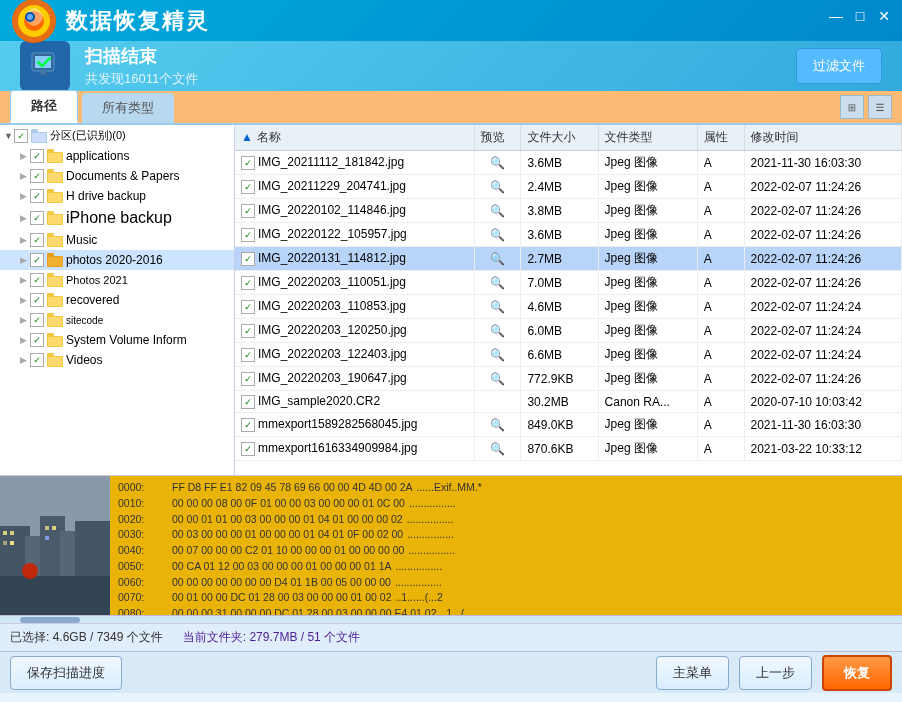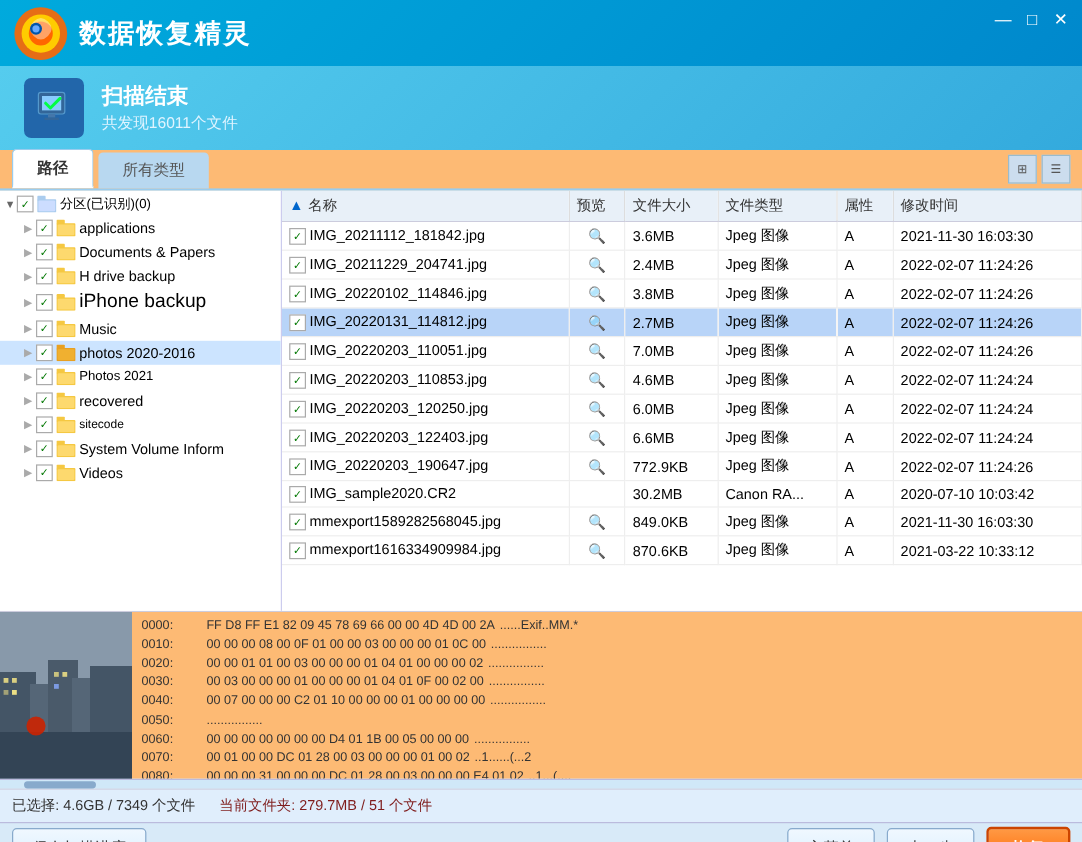--- a/index.html
+++ b/index.html
@@ -8,7 +8,7 @@
     
     .title-bar {
       background: linear-gradient(135deg, #00aadd 0%, #0088cc 100%);
-      height: 55px;
+      height: 41px;
       display: flex;
       align-items: center;
       padding: 0 10px;

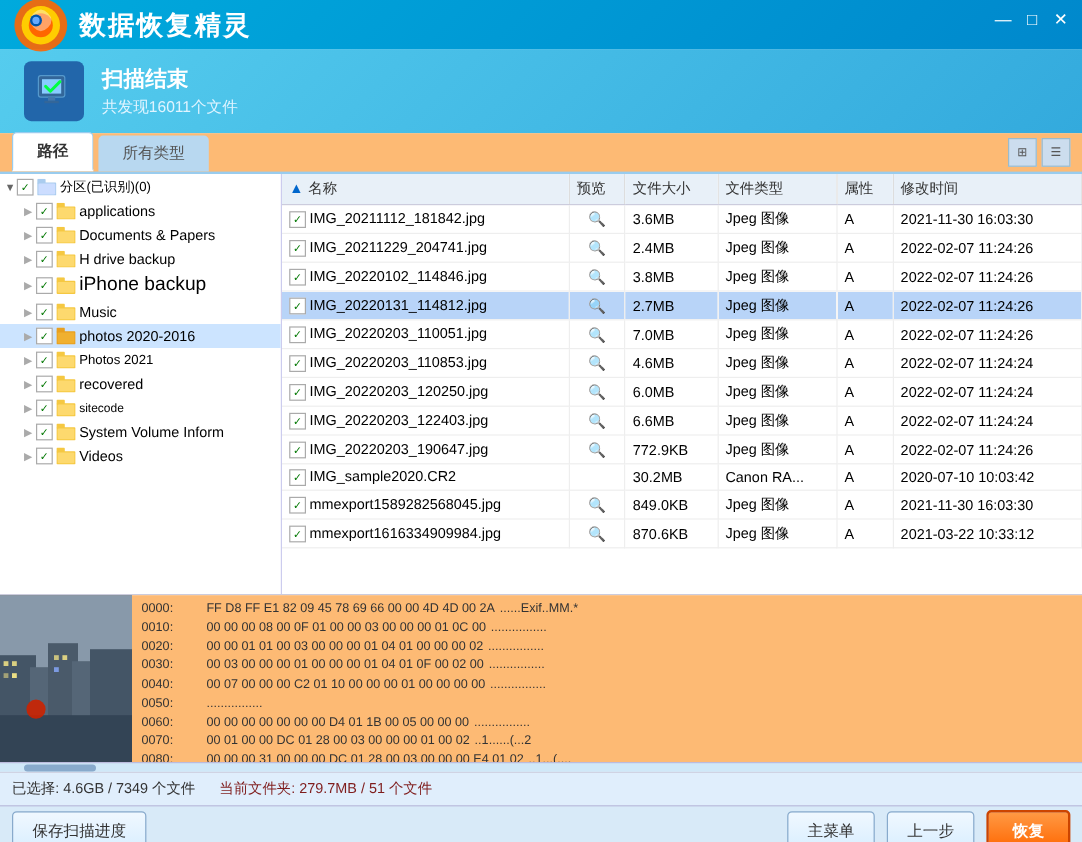--- a/index.html
+++ b/index.html
@@ -46,7 +46,7 @@
     
     .scan-bar {
       background: linear-gradient(135deg, #55ccee 0%, #33aadd 100%);
-      height: 70px;
+      height: 50px;
       display: flex;
       align-items: center;
       padding: 0 20px;

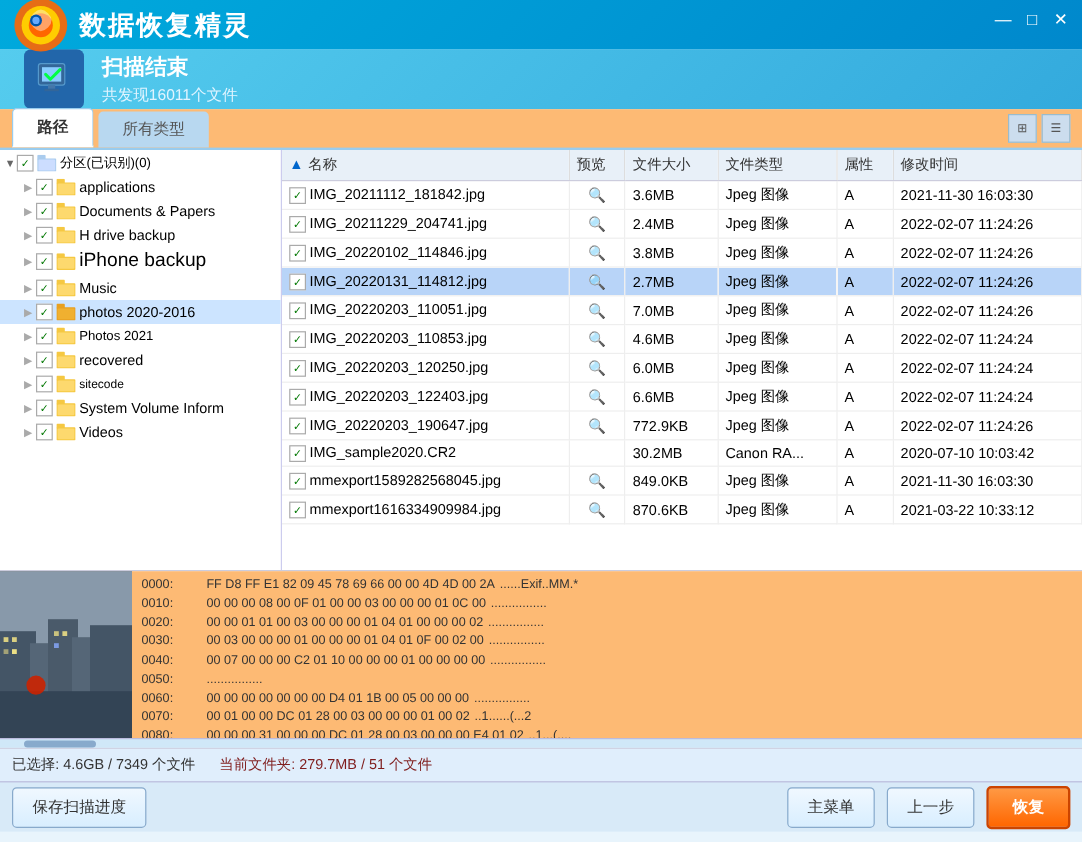--- a/index.html
+++ b/index.html
@@ -333,6 +333,7 @@
     <div class="scan-title">扫描结束</div>
     <div class="scan-subtitle">共发现16011个文件</div>
   </div>
+  <button class="filter-btn">过滤文件</button>
 </div>
 
 <div class="tabs-row">

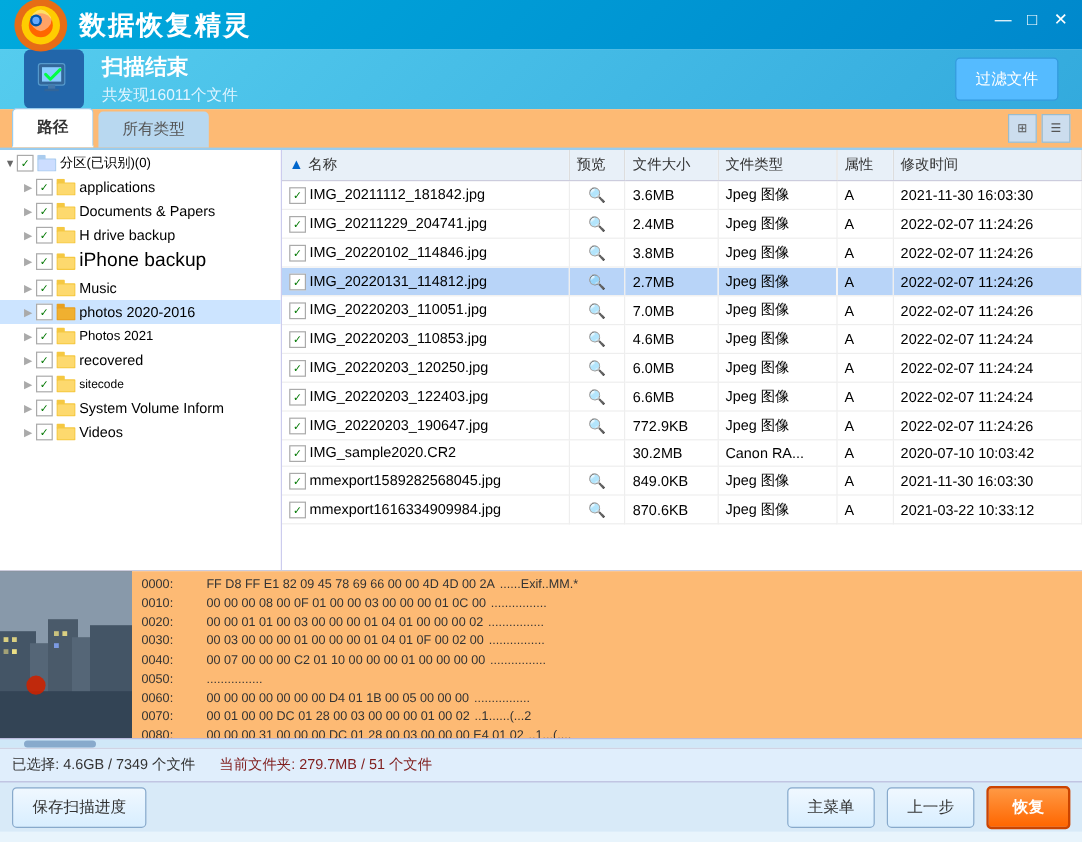--- a/index.html
+++ b/index.html
@@ -513,6 +513,14 @@
             <td>A</td>
             <td>2022-02-07 11:24:26</td>
           </tr>
+          <tr>
+            <td style="max-width: 200px;"><span class="row-checkbox">✓</span>IMG_20220122_105957.jpg</td>
+            <td style="text-align: center;"><span class="magnify-icon">🔍</span></td>
+            <td>3.6MB</td>
+            <td>Jpeg 图像</td>
+            <td>A</td>
+            <td>2022-02-07 11:24:26</td>
+          </tr>
           <tr class="selected">
             <td style="max-width: 200px;"><span class="row-checkbox">✓</span>IMG_20220131_114812.jpg</td>
             <td style="text-align: center;"><span class="magnify-icon">🔍</span></td>

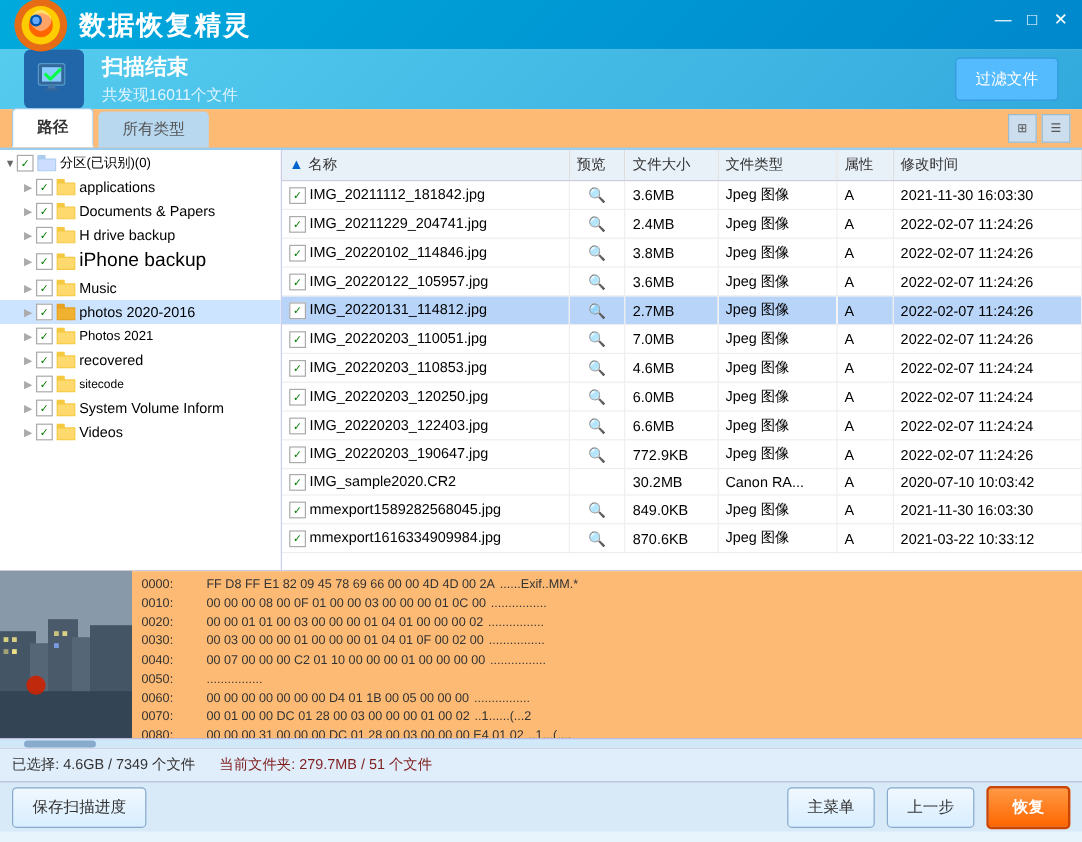--- a/index.html
+++ b/index.html
@@ -228,7 +228,7 @@
       font-size: 10.5px;
       font-family: monospace;
       color: #333;
-      background: #fdba74;
+      background: #eab308;
       overflow: hidden;
       line-height: 1.5;
     }

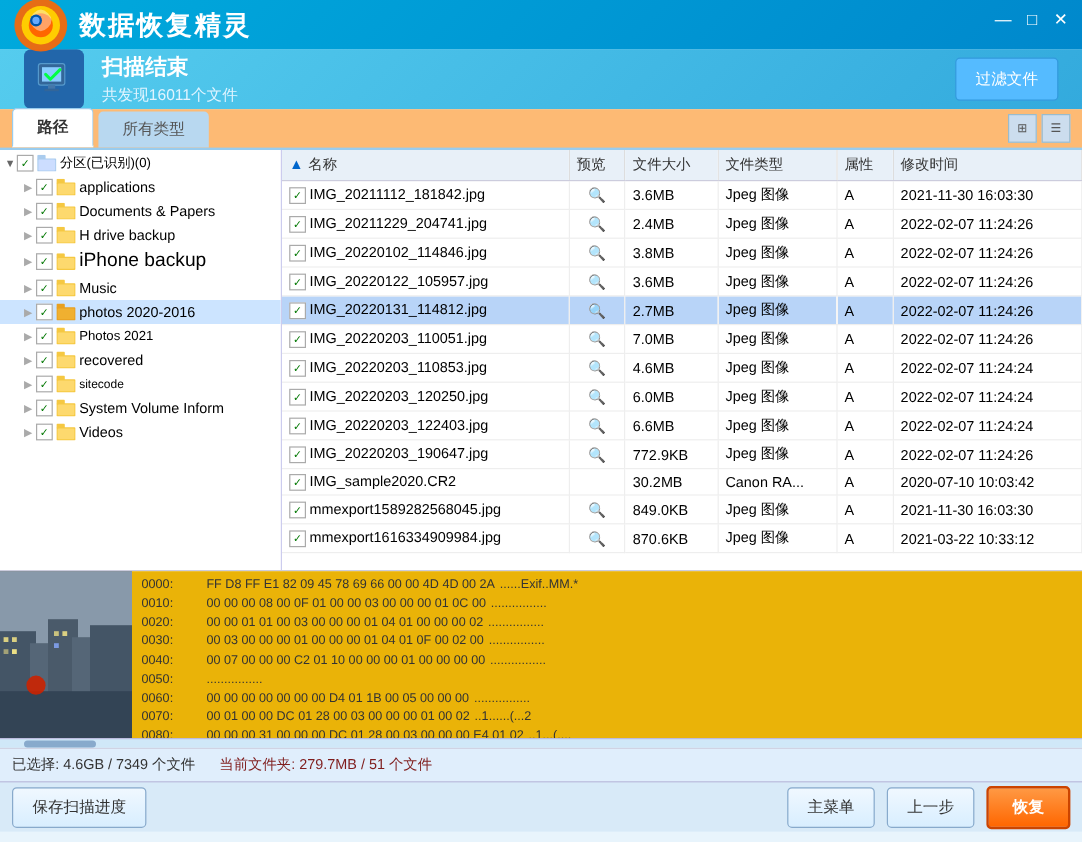--- a/index.html
+++ b/index.html
@@ -653,6 +653,7 @@
       </div>
       <div class="hex-row">
         <span class="hex-addr">0050:</span>
+        <span class="hex-bytes">00 CA 01 12 00 03 00 00 00 01 00 00 00 01 1A</span>
         <span class="hex-ascii">................</span>
       </div>
       <div class="hex-row">

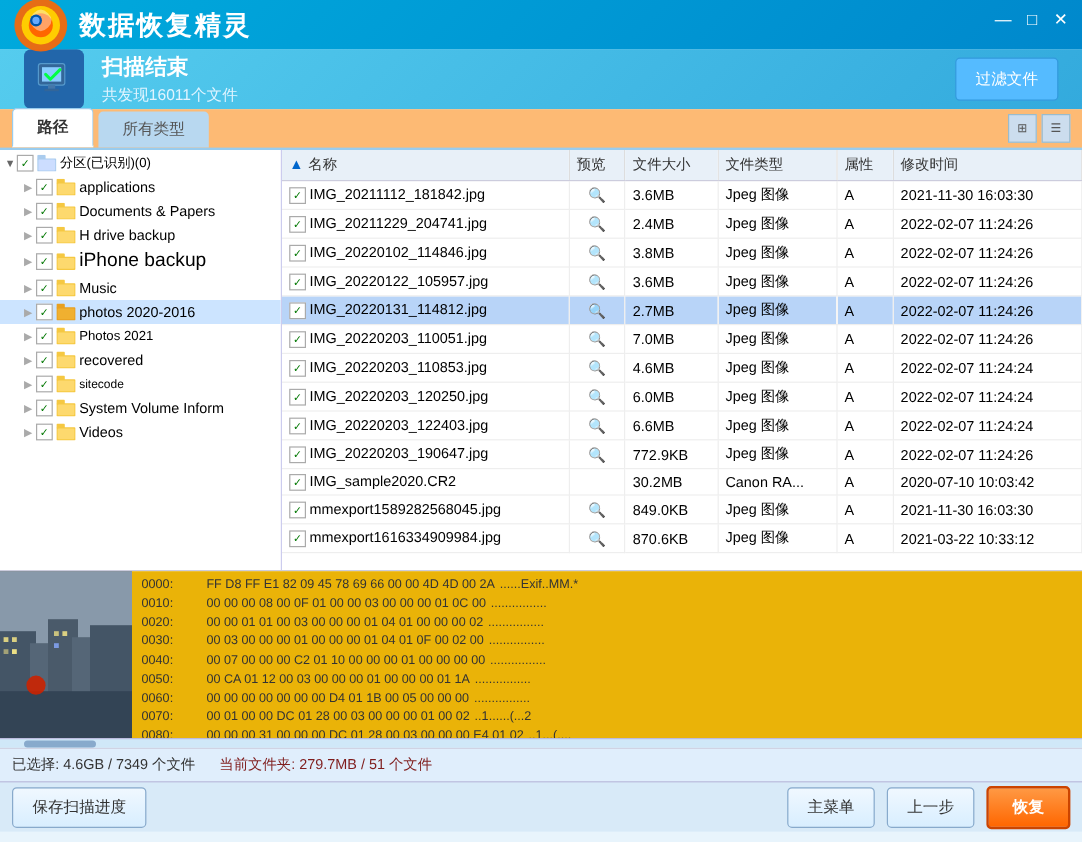--- a/index.html
+++ b/index.html
@@ -266,7 +266,7 @@
       border-top: 1px solid #ccd;
     }
     .status-selected { color: #333; }
-    .status-current { color: #7f1d1d; margin-left: 20px; }
+    .status-current { color: #4c1d95; margin-left: 20px; }
 
     
     .bottom-bar {

